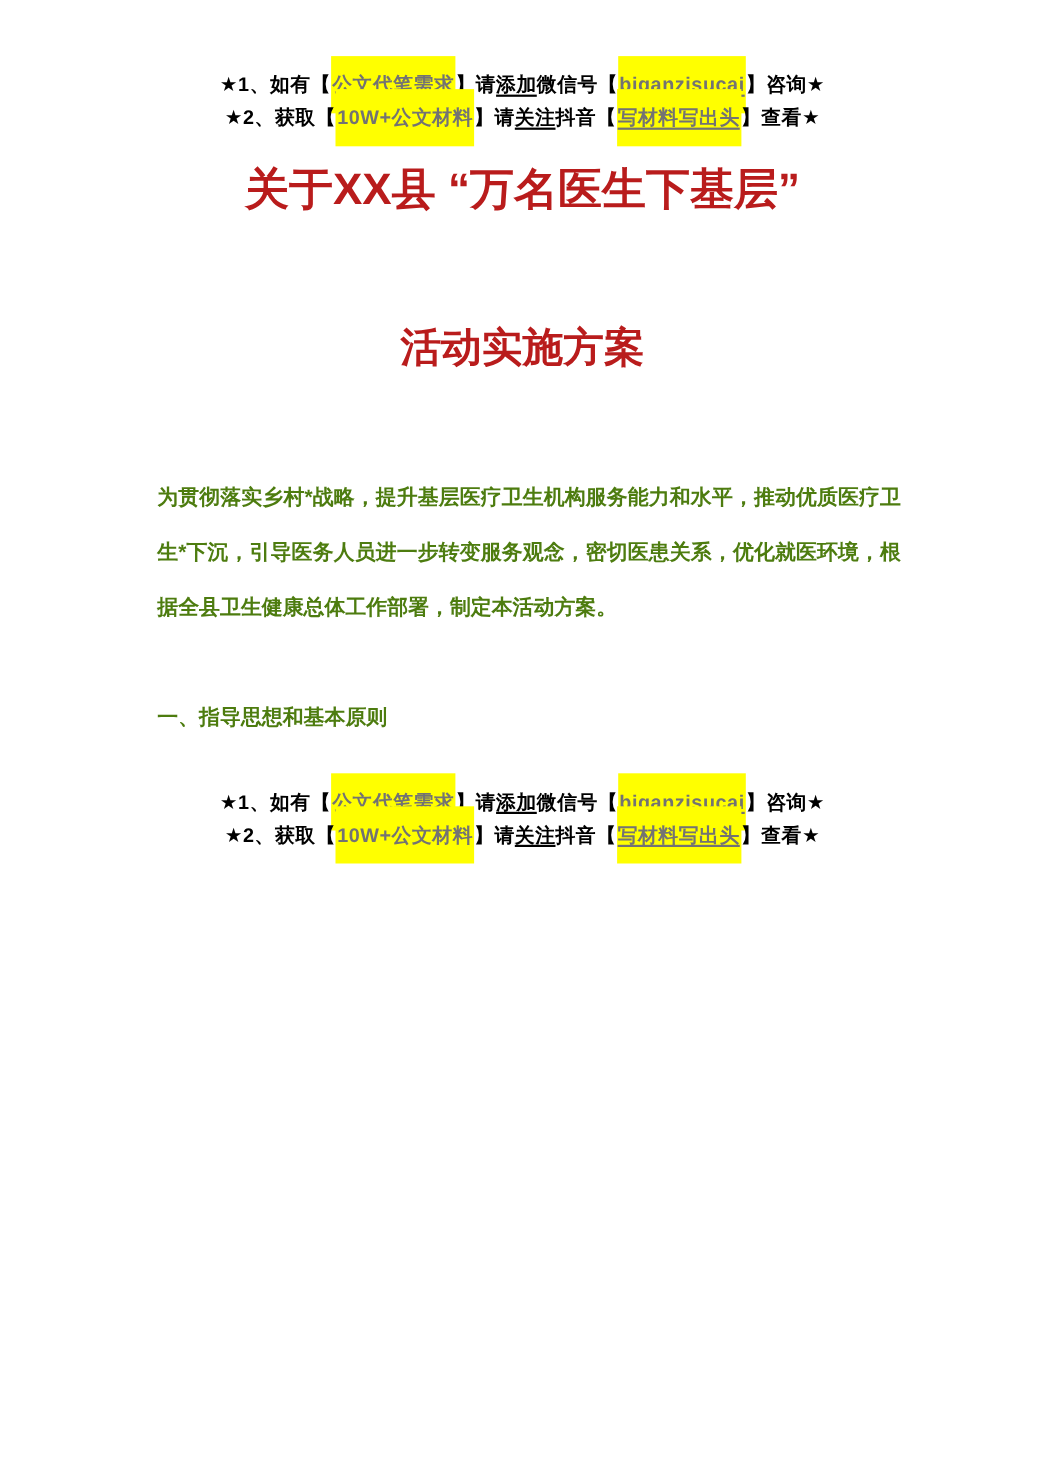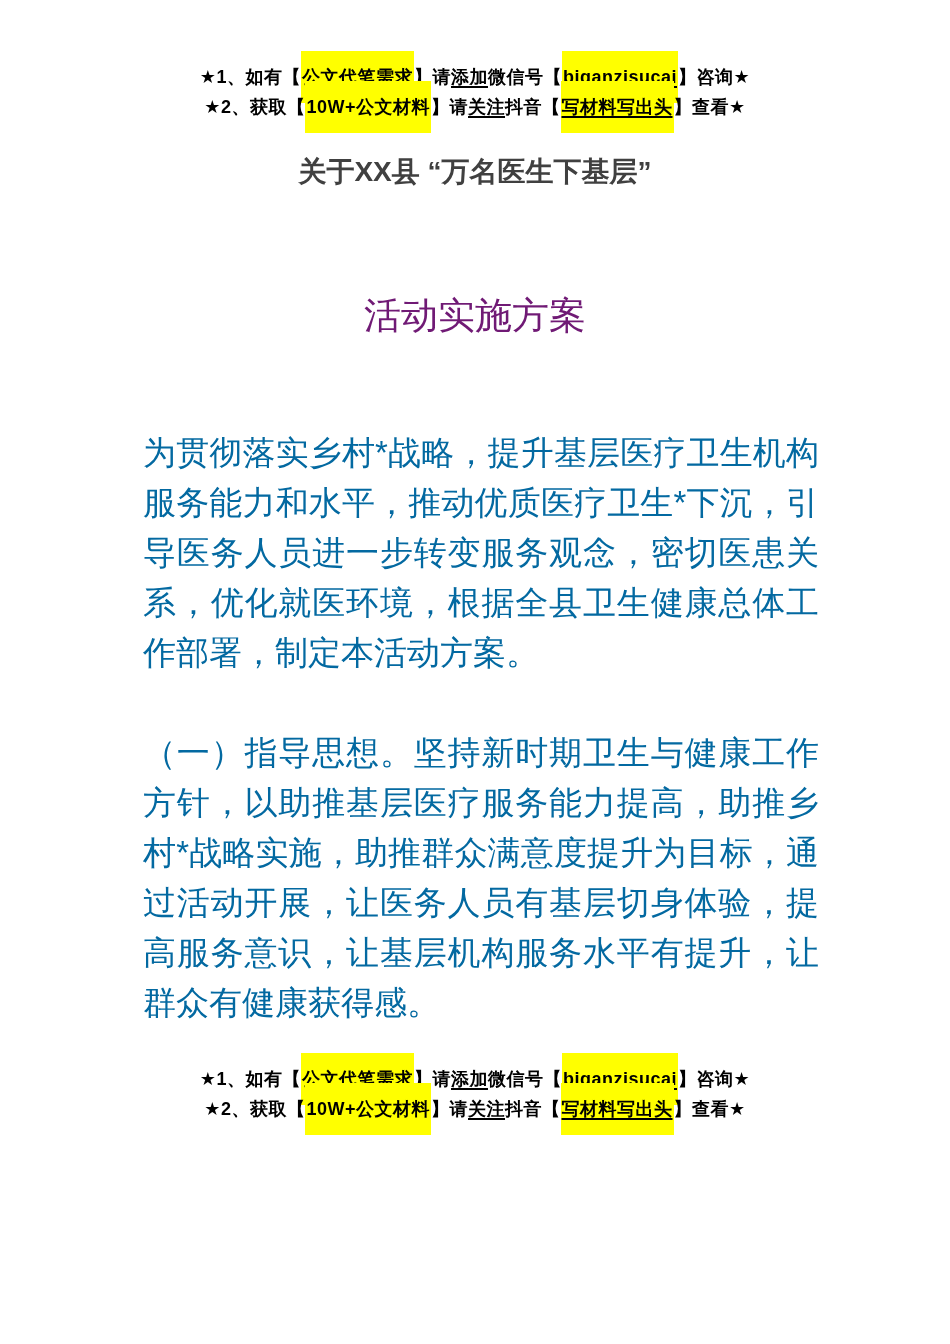--- a/index.html
+++ b/index.html
@@ -28,7 +28,7 @@
   .promo-footer { margin-top: 36px; }
   .promo .hl {
     background: #ffff00;
-    color: #000000;
+    color: #737373;
     padding: 16px 1px;
   }
   .promo .u {

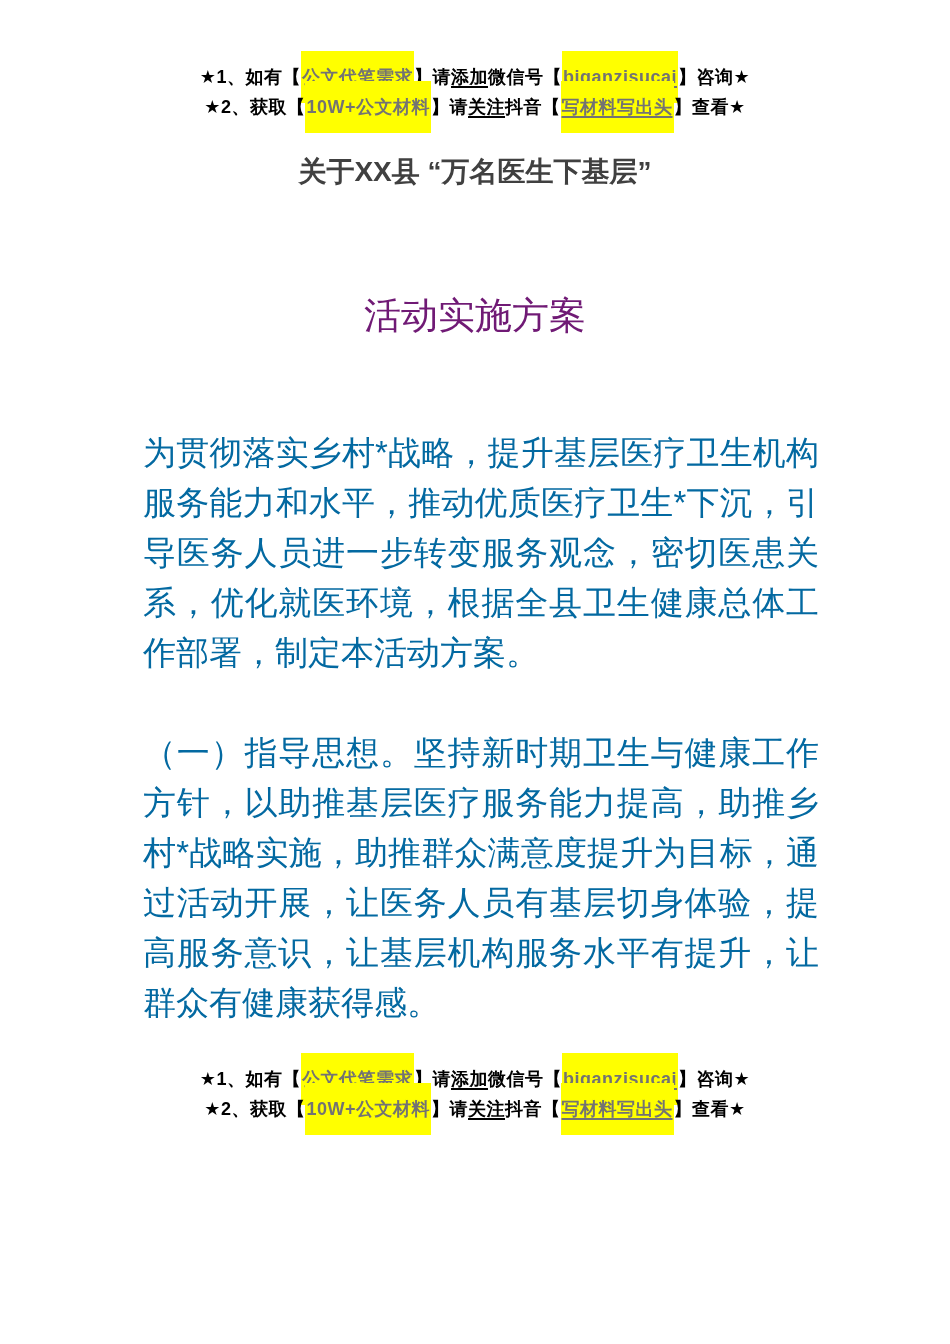--- a/index.html
+++ b/index.html
@@ -40,11 +40,11 @@
   
   .title-main {
     margin: 28px 0 0 0;
-    font-size: 28px;
+    font-size: 40px;
     line-height: 44px;
     font-weight: 900;
     text-align: center;
-    color: #404040;
+    color: #b91c1c;
   }
   .title-sub {
     margin: 101px 0 0 0;

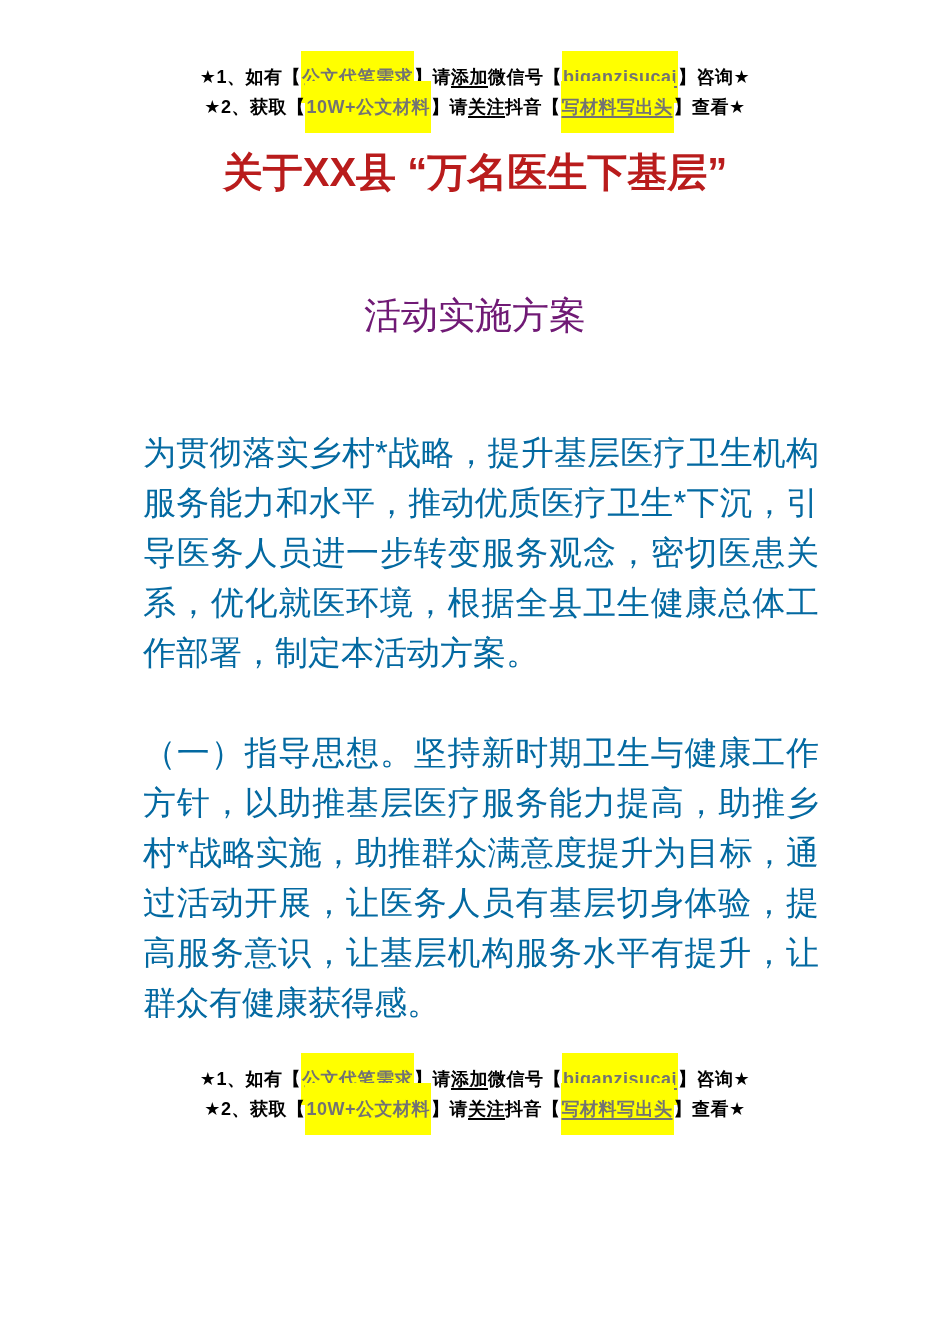--- a/index.html
+++ b/index.html
@@ -50,9 +50,9 @@
     margin: 101px 0 0 0;
     font-size: 37px;
     line-height: 41px;
-    font-weight: 400;
+    font-weight: 700;
     text-align: center;
-    color: #701a75;
+    color: #b91c1c;
   }
   
   .doc-body {

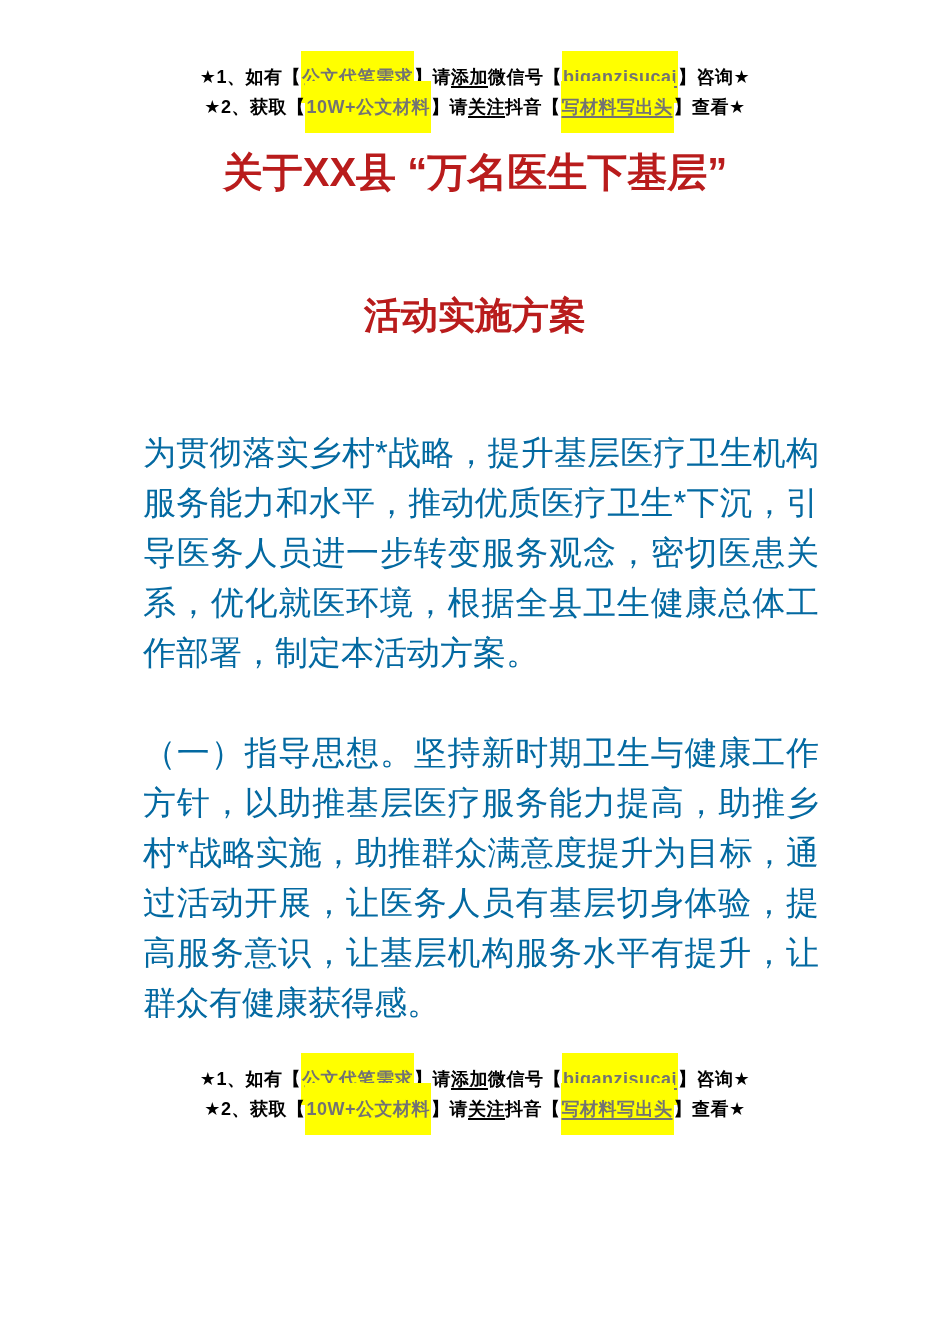--- a/index.html
+++ b/index.html
@@ -57,9 +57,10 @@
   
   .doc-body {
     margin: 92px 131px 0 143px;
-    font-size: 33px;
+    font-size: 19px;
     line-height: 50px;
-    color: #0369a1;
+    color: #4d7c0f;
+    font-weight: bold;
   }
   .doc-body p {
     margin: 0 0 50px 0;

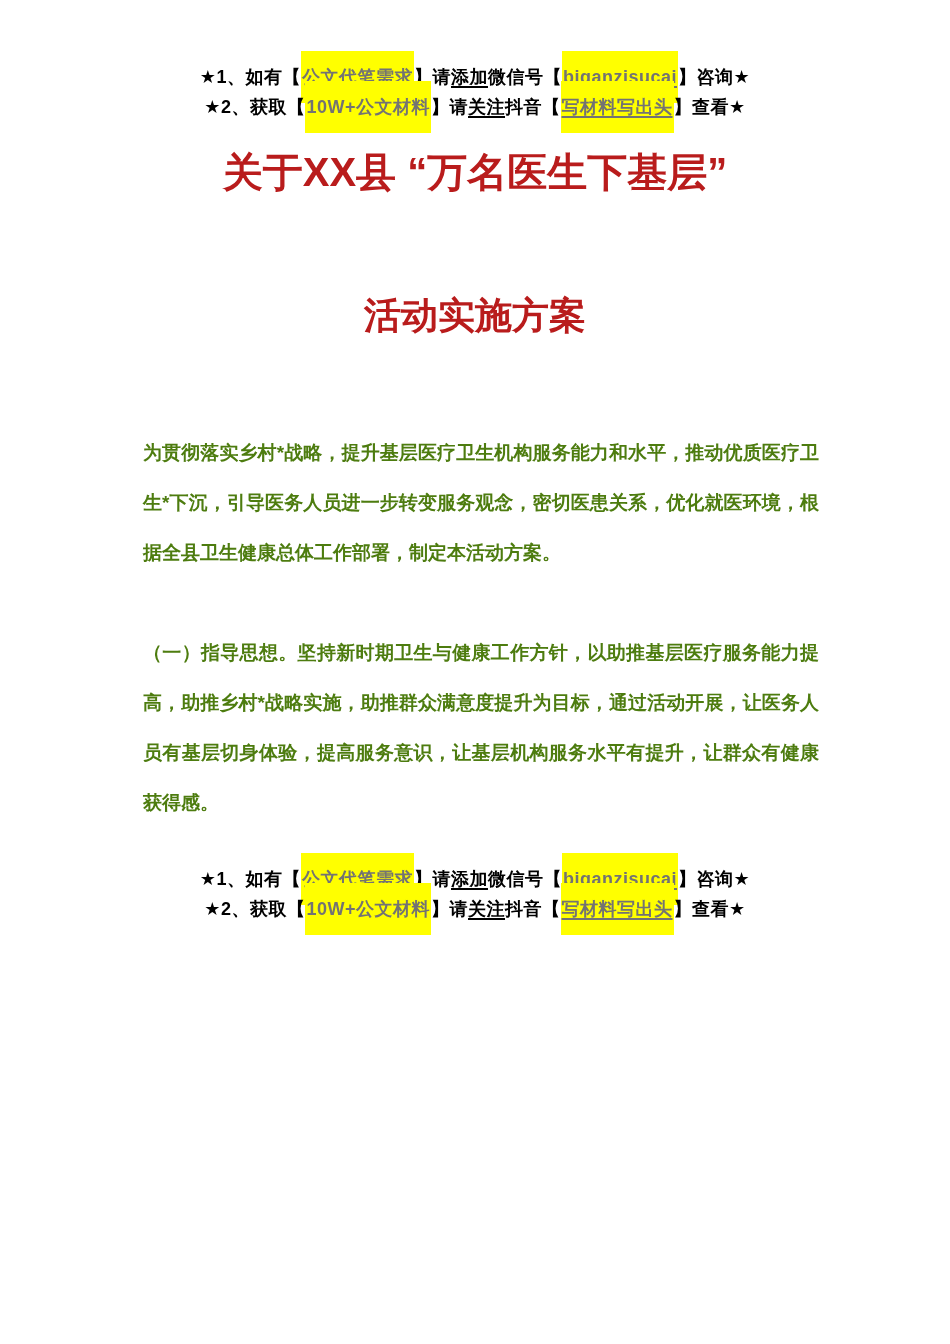--- a/index.html
+++ b/index.html
@@ -89,6 +89,7 @@
 
   <div class="doc-body">
     <p>为贯彻落实乡村*战略，提升基层医疗卫生机构服务能力和水平，推动优质医疗卫生*下沉，引导医务人员进一步转变服务观念，密切医患关系，优化就医环境，根据全县卫生健康总体工作部署，制定本活动方案。</p>
+    <p>一、指导思想和基本原则</p>
     <p>（一）指导思想。坚持新时期卫生与健康工作方针，以助推基层医疗服务能力提高，助推乡村*战略实施，助推群众满意度提升为目标，通过活动开展，让医务人员有基层切身体验，提高服务意识，让基层机构服务水平有提升，让群众有健康获得感。</p>
   </div>
 

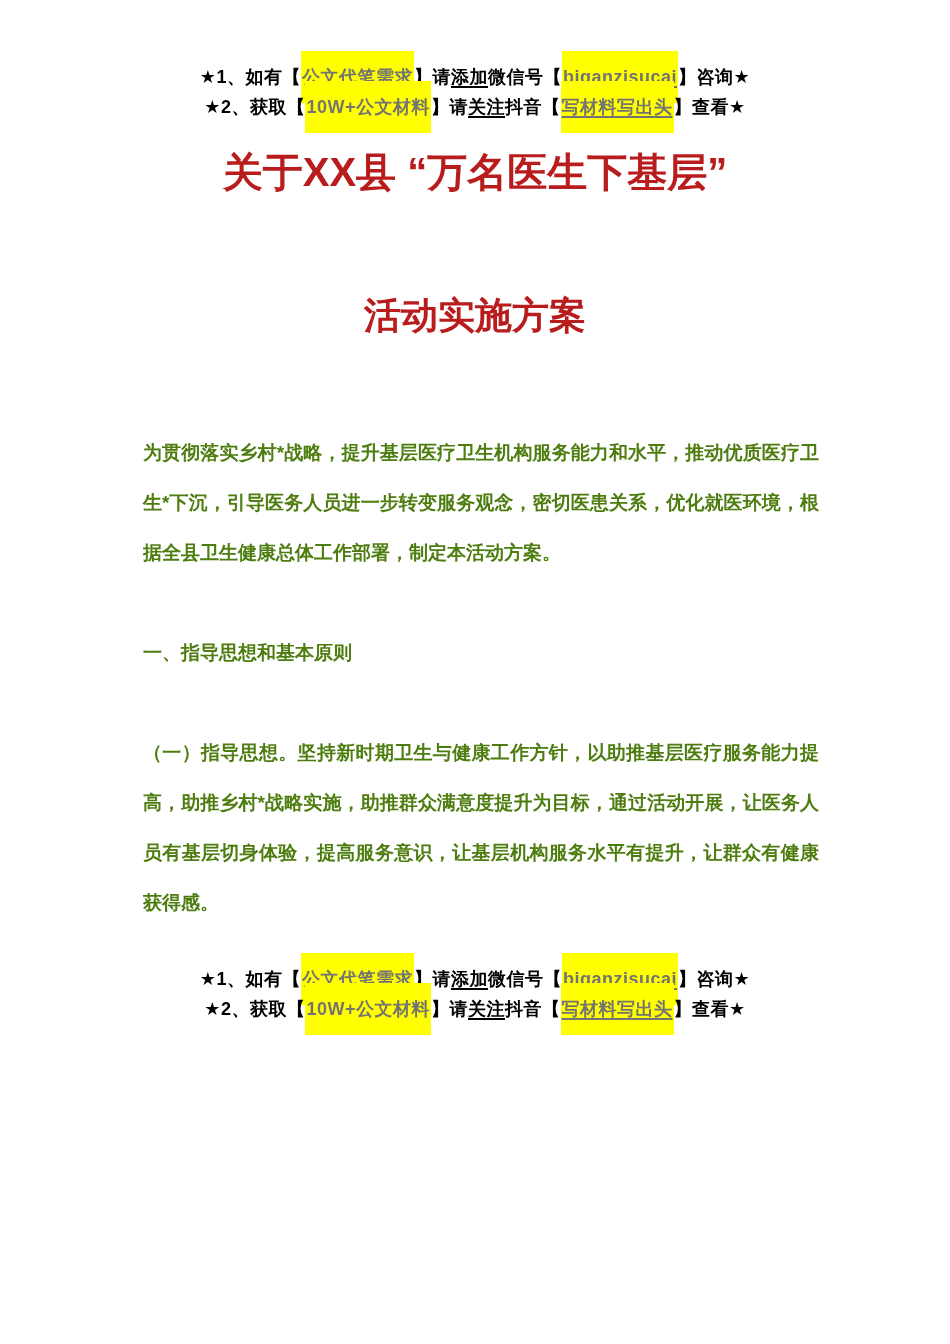--- a/index.html
+++ b/index.html
@@ -90,7 +90,6 @@
   <div class="doc-body">
     <p>为贯彻落实乡村*战略，提升基层医疗卫生机构服务能力和水平，推动优质医疗卫生*下沉，引导医务人员进一步转变服务观念，密切医患关系，优化就医环境，根据全县卫生健康总体工作部署，制定本活动方案。</p>
     <p>一、指导思想和基本原则</p>
-    <p>（一）指导思想。坚持新时期卫生与健康工作方针，以助推基层医疗服务能力提高，助推乡村*战略实施，助推群众满意度提升为目标，通过活动开展，让医务人员有基层切身体验，提高服务意识，让基层机构服务水平有提升，让群众有健康获得感。</p>
   </div>
 
   <div class="promo promo-footer">

